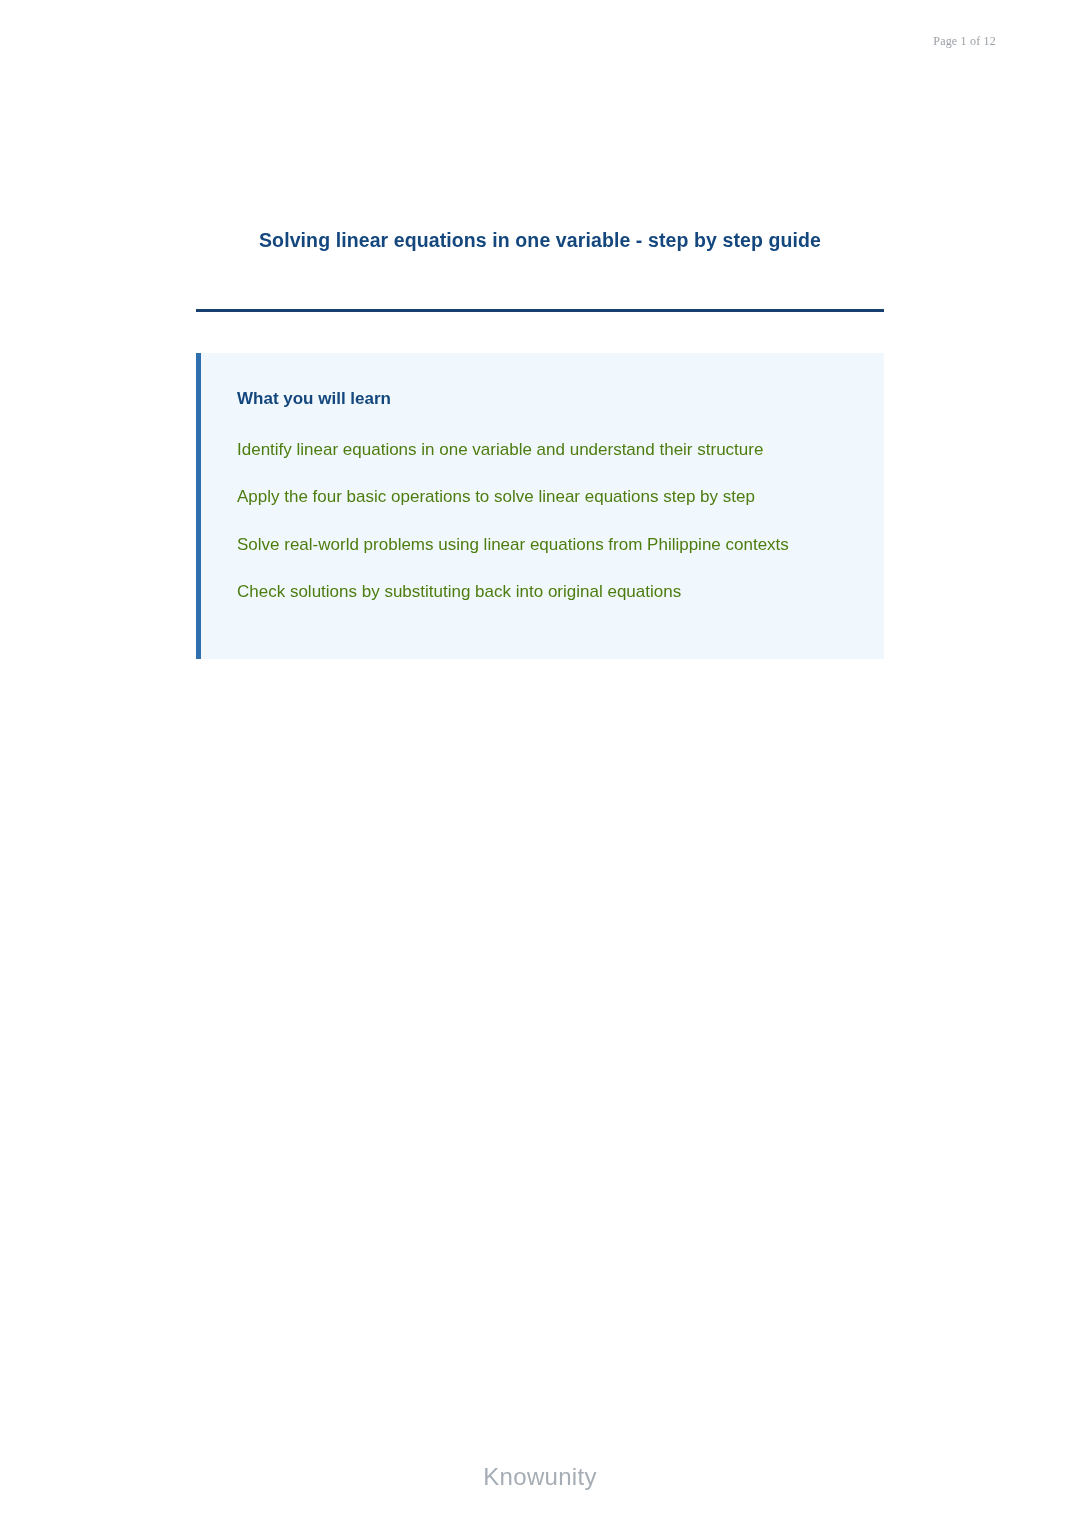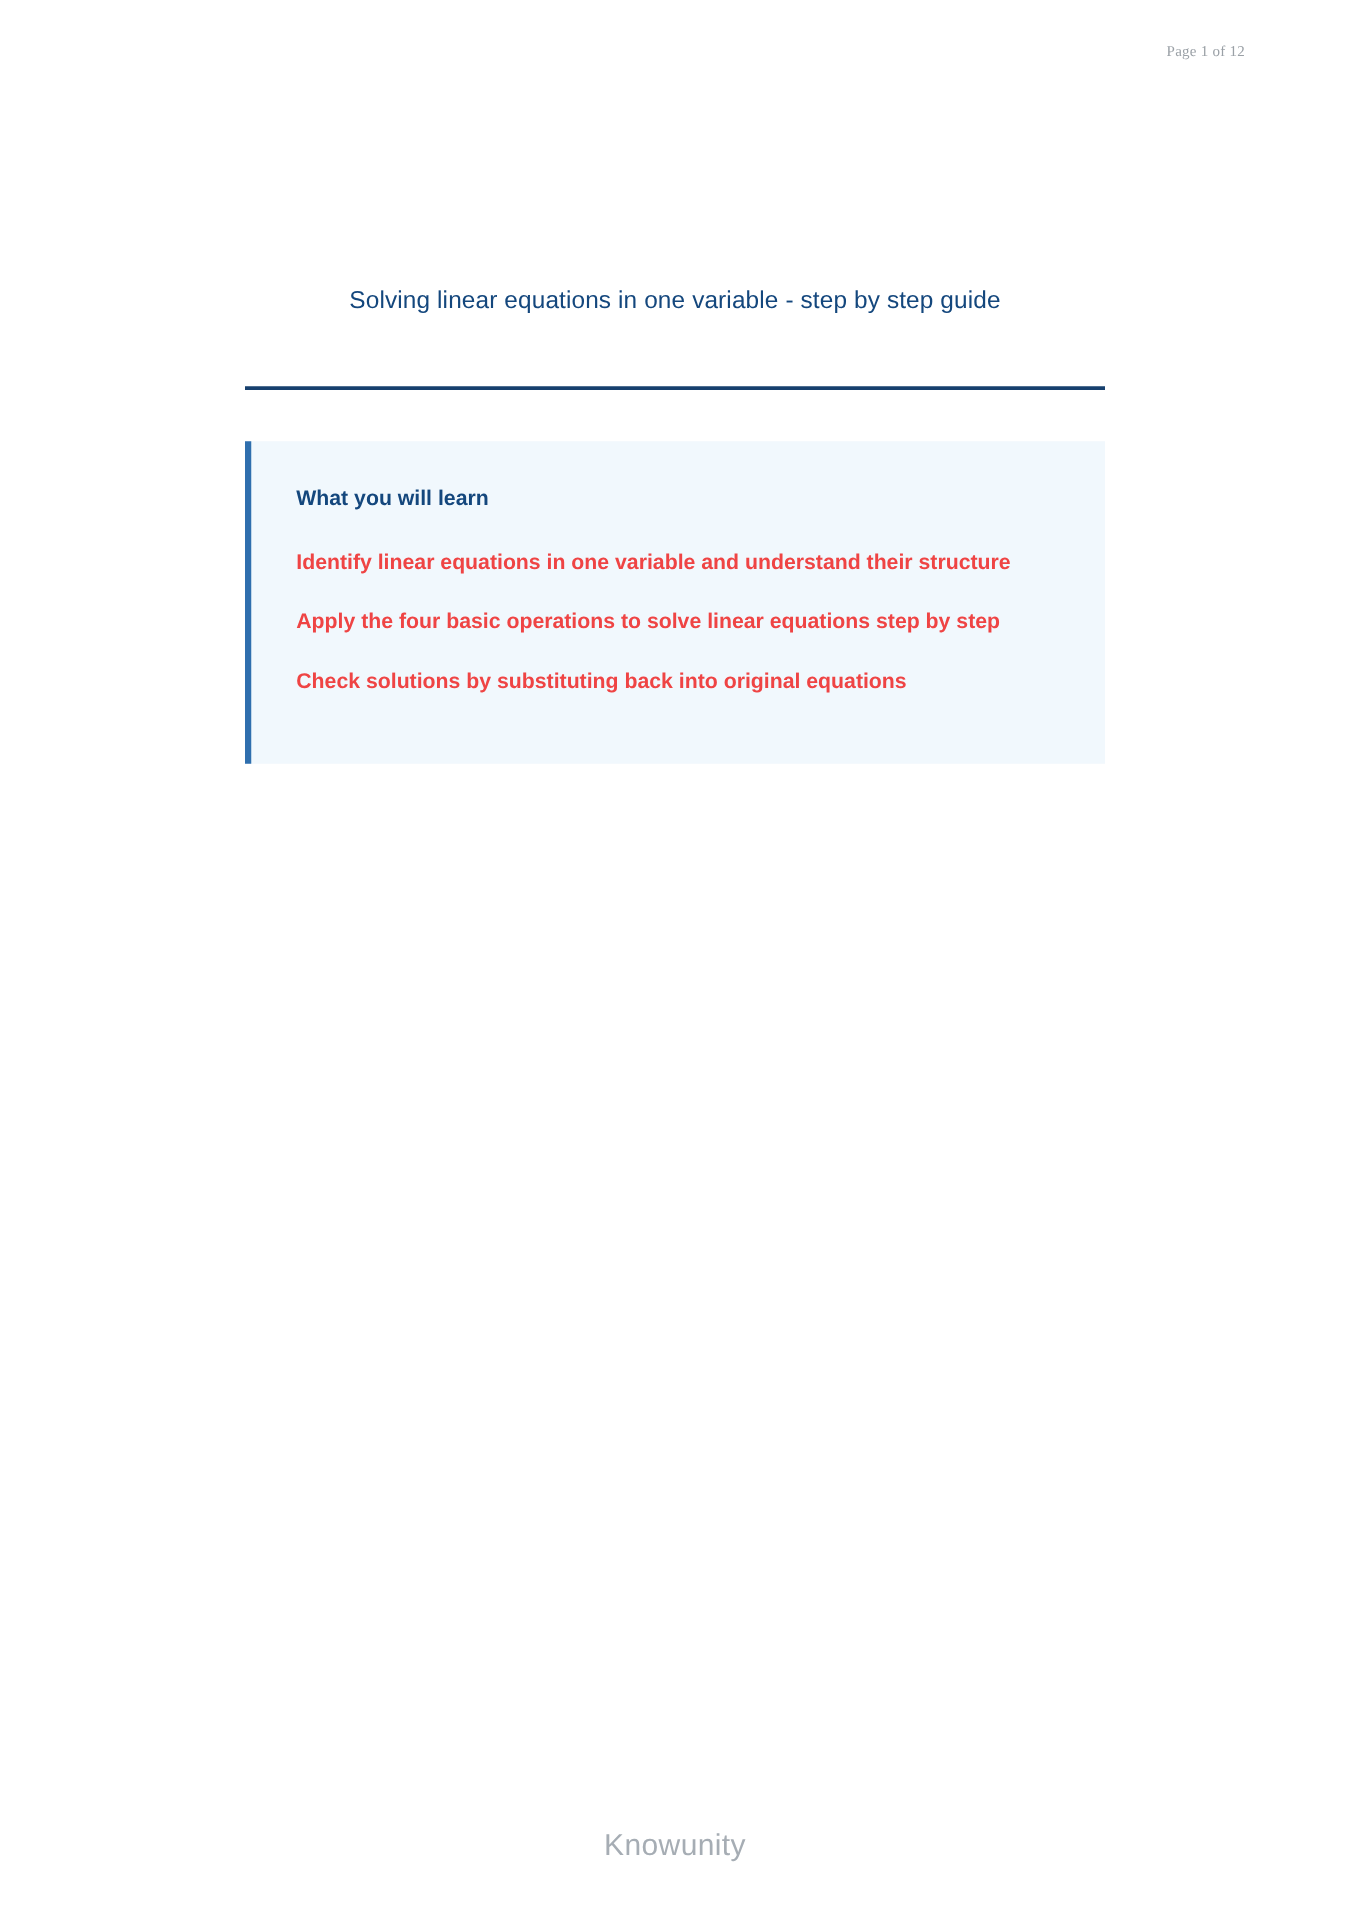--- a/index.html
+++ b/index.html
@@ -44,7 +44,7 @@
     padding-top: 228px;
     text-align: center;
     font-size: 19.5px;
-    font-weight: normal;
+    font-weight: bold;
     color: #14477d;
     letter-spacing: 0.1px;
     line-height: 1.3;

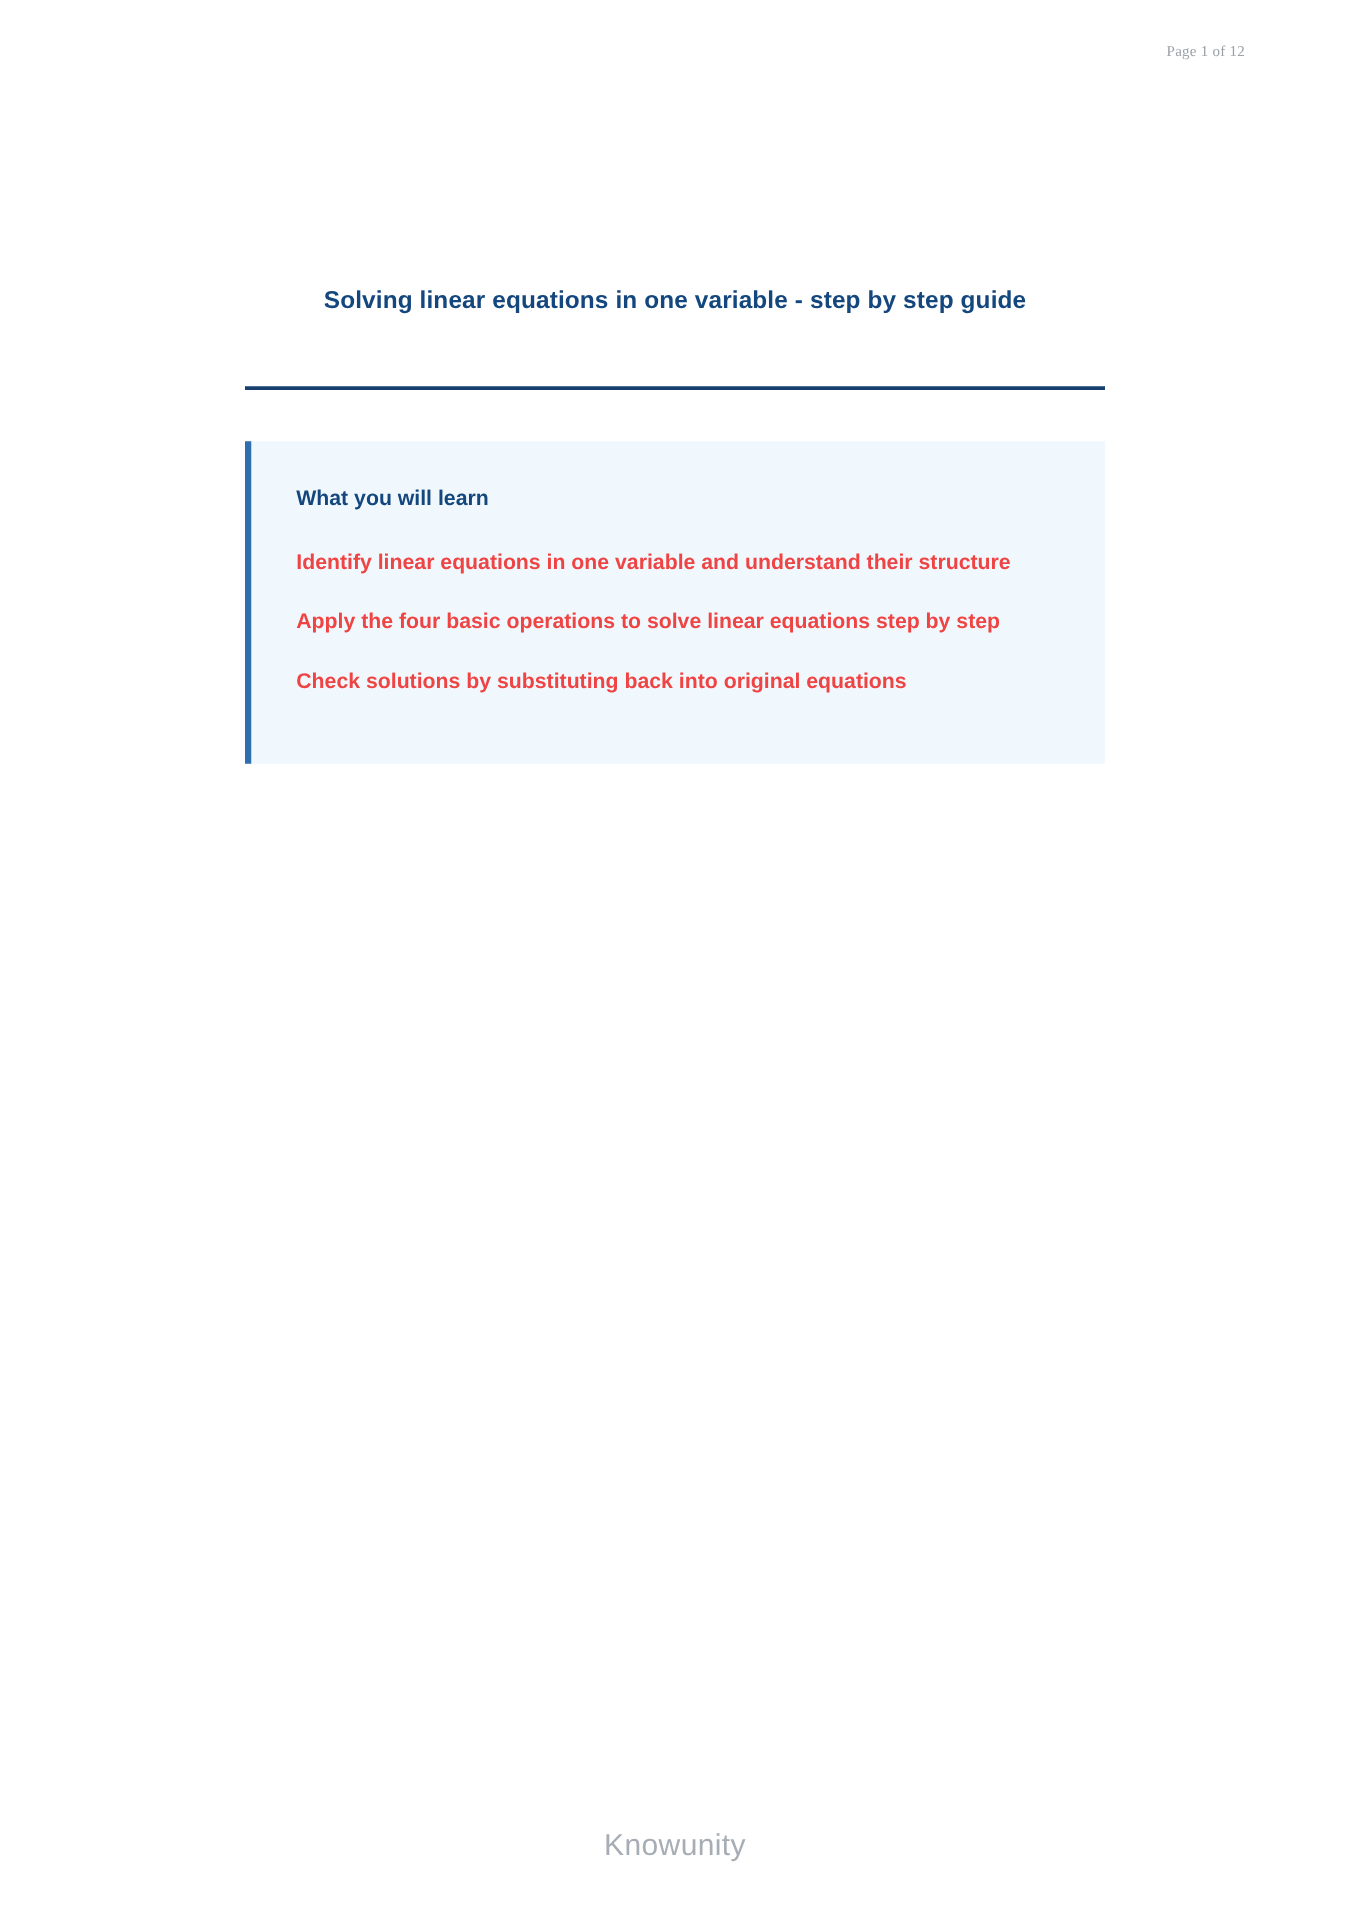--- a/index.html
+++ b/index.html
@@ -87,10 +87,9 @@
 
   .learn-item {
     font-size: 17px;
-    color: #ef4444;
+    color: #4d7c0f;
     line-height: 1.5;
     margin-bottom: 22px;
-    font-weight: bold;
   }
   .learn-item:last-child {
     margin-bottom: 0;

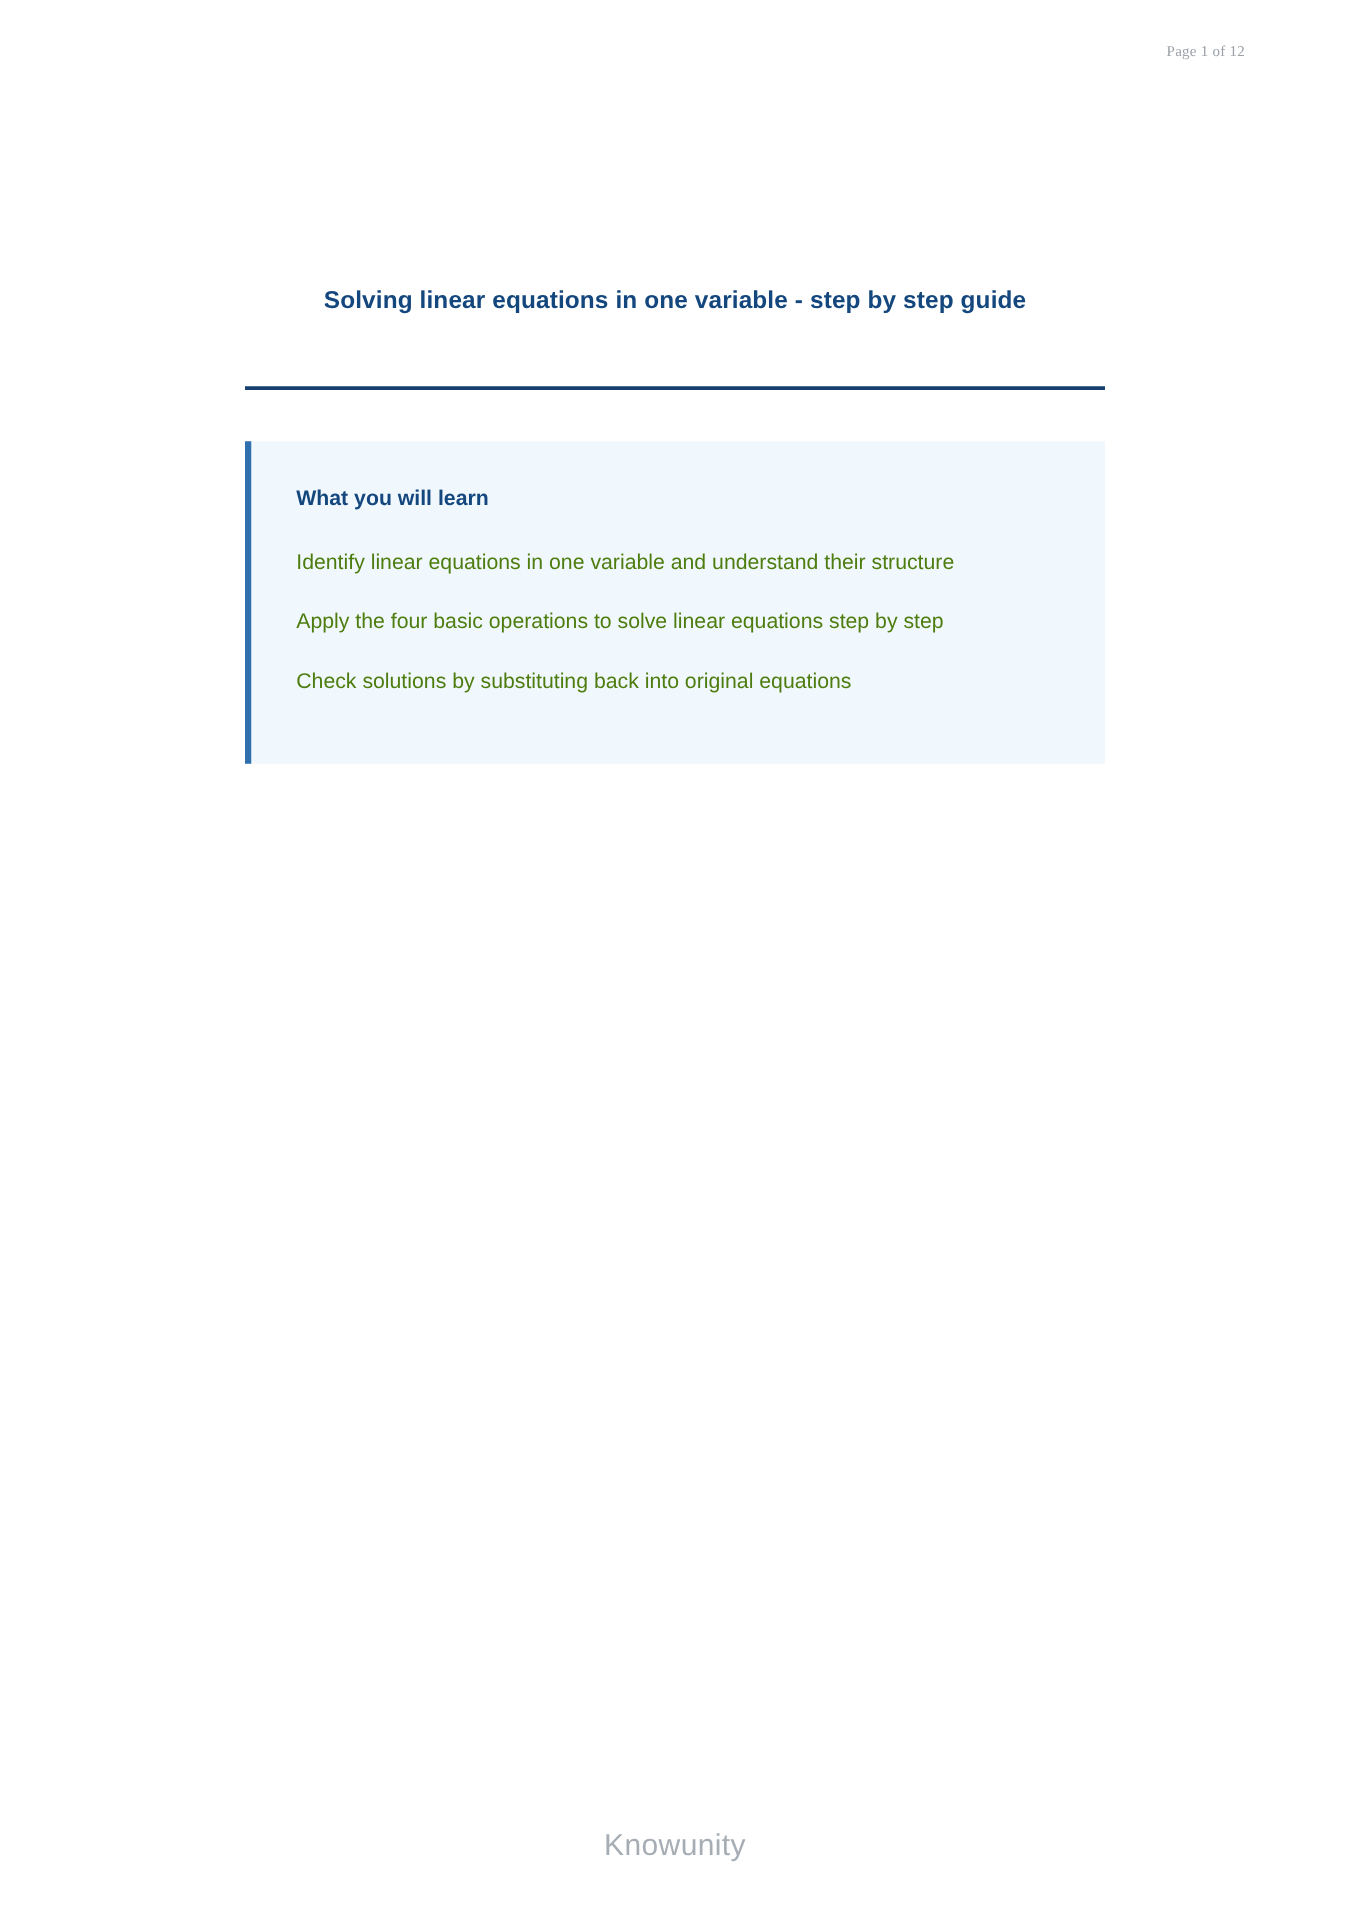--- a/index.html
+++ b/index.html
@@ -125,6 +125,7 @@
 
       <div class="learn-item">Identify linear equations in one variable and understand their structure</div>
       <div class="learn-item">Apply the four basic operations to solve linear equations step by step</div>
+      <div class="learn-item">Solve real-world problems using linear equations from Philippine contexts</div>
       <div class="learn-item">Check solutions by substituting back into original equations</div>
     </section>
 

